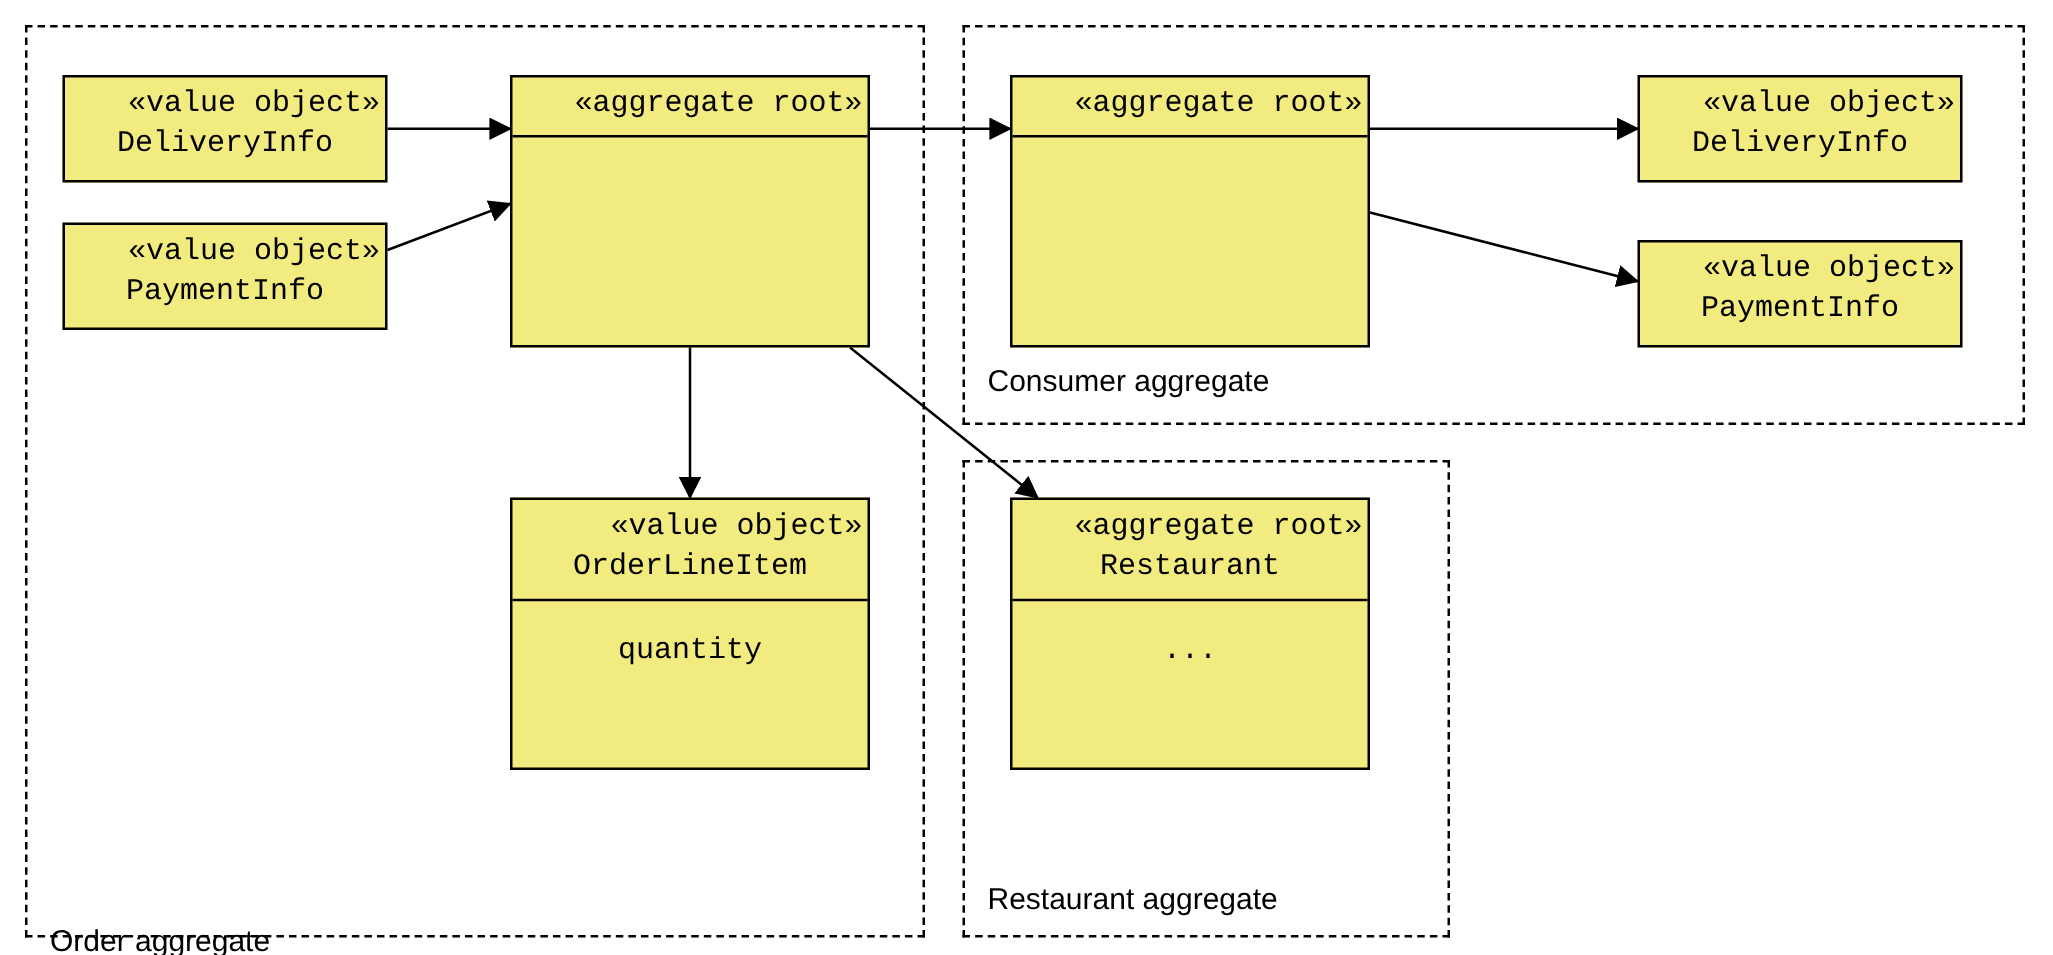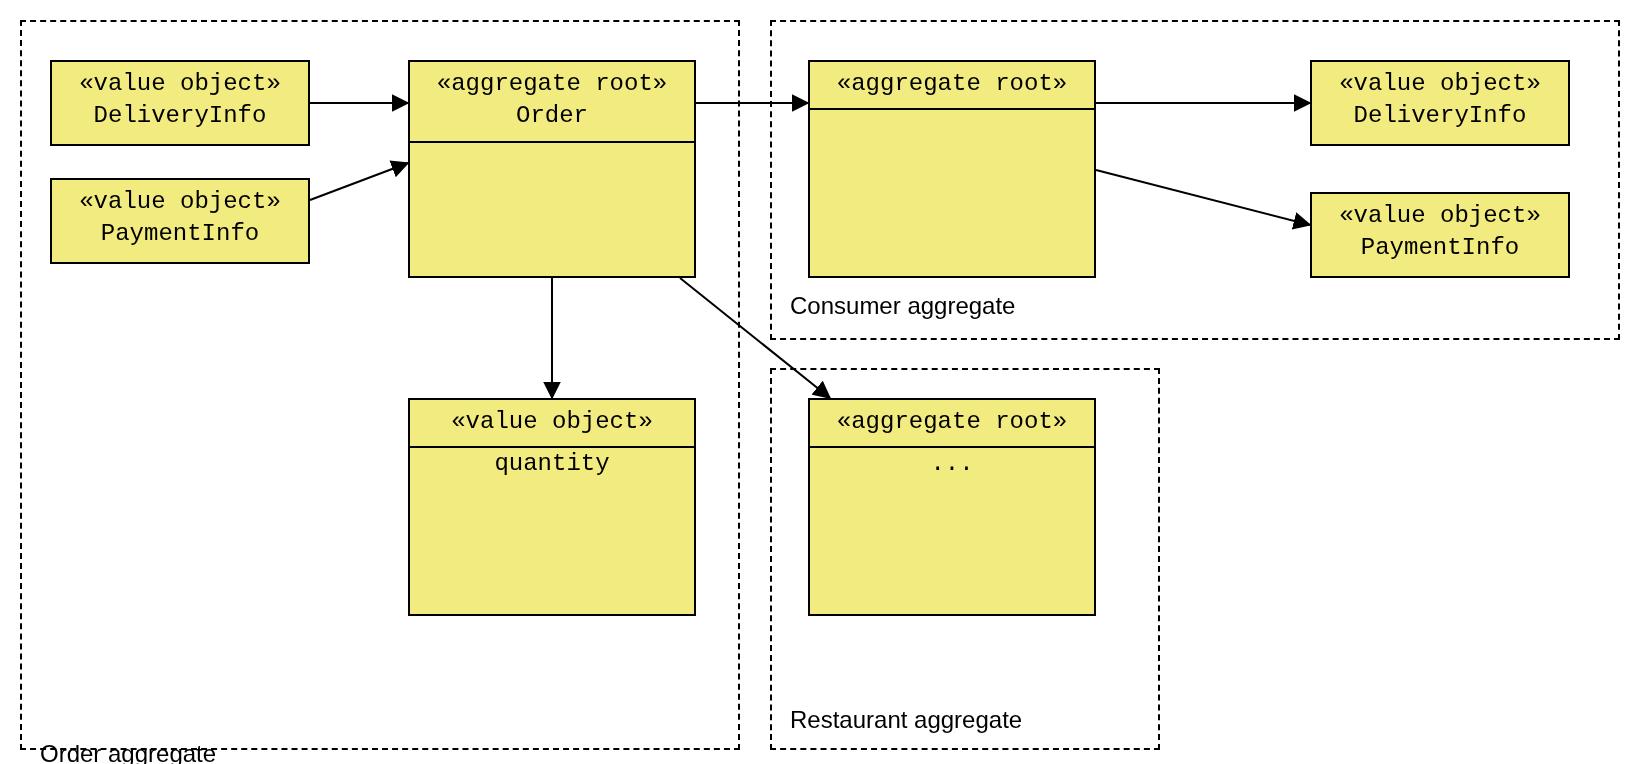--- a/index.html
+++ b/index.html
@@ -38,6 +38,7 @@
   }
   .box .stereo {
     display: block;
+    text-align: right;
   }
   .box .name {
     display: block;

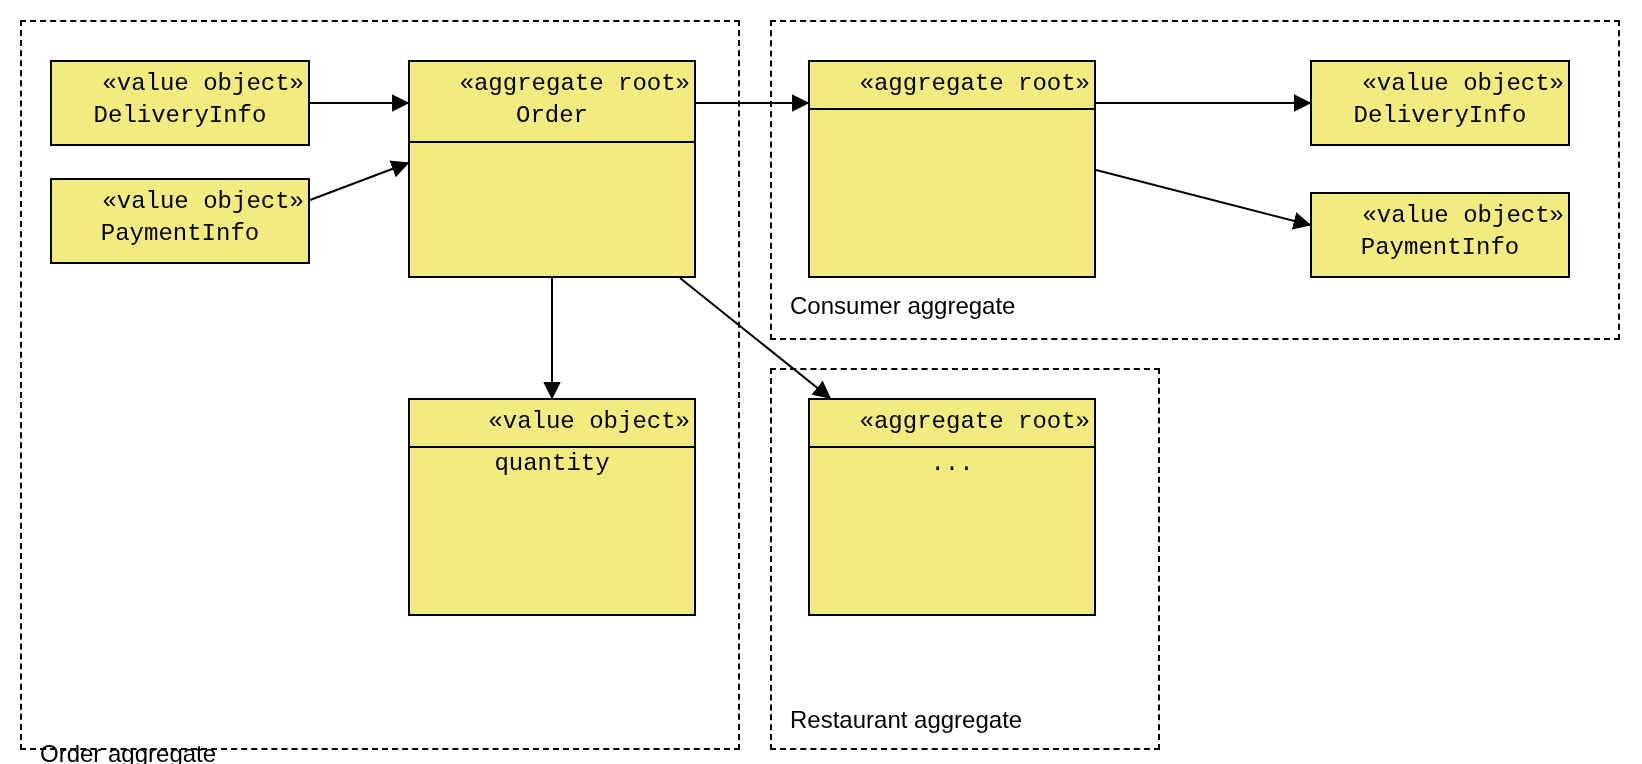--- a/index.html
+++ b/index.html
@@ -91,7 +91,6 @@
   <div class="box" style="left:408px; top:60px; width:288px; height:218px;">
     <div class="head">
       <span class="stereo">«aggregate root»</span>
-      <span class="name">Order</span>
     </div>
     <div class="divider"></div>
   </div>

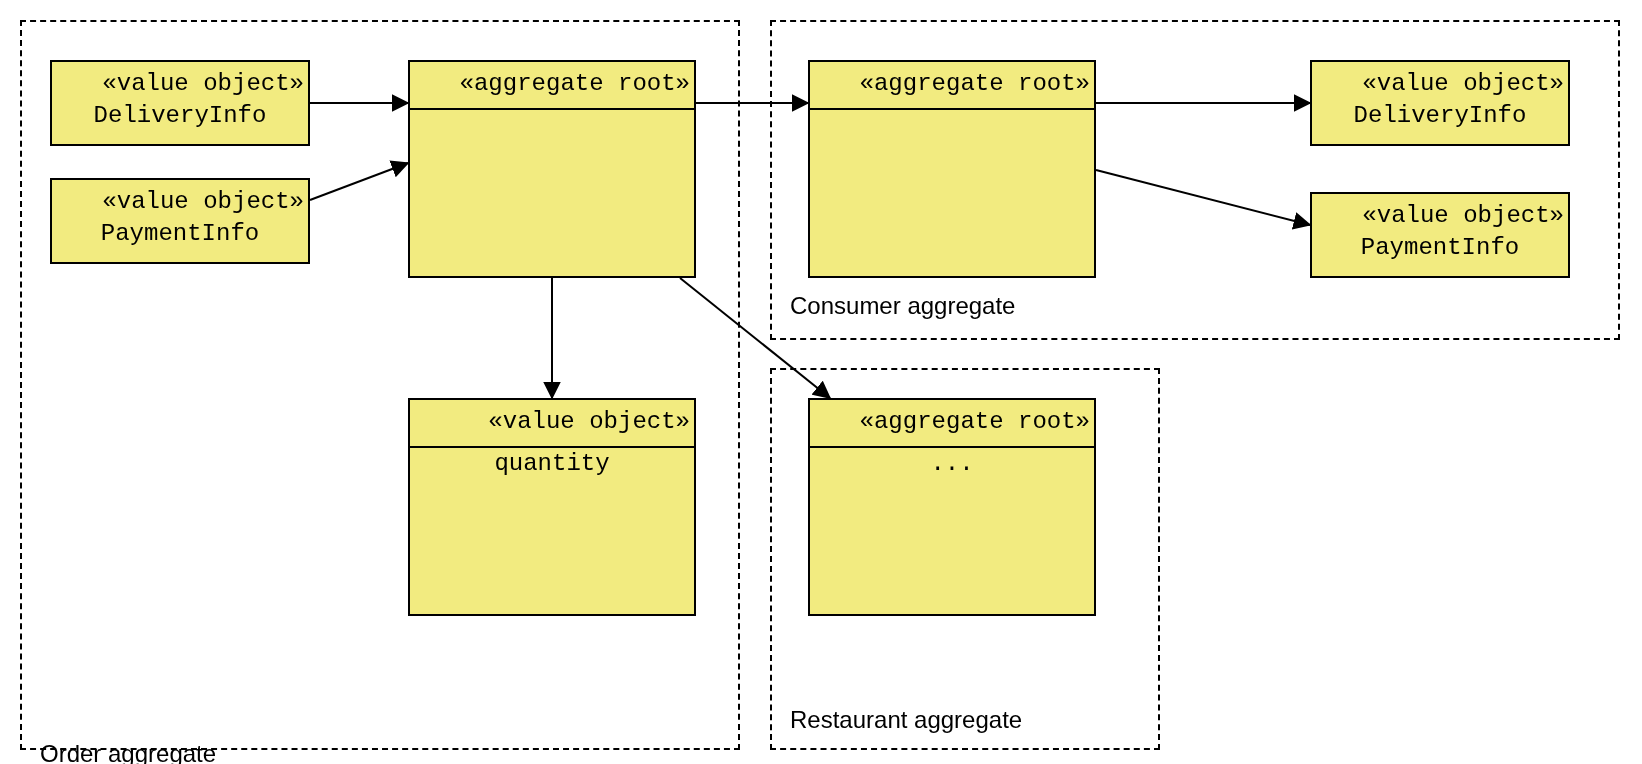--- a/index.html
+++ b/index.html
@@ -98,6 +98,7 @@
   <div class="box" style="left:408px; top:398px; width:288px; height:218px;">
     <div class="head">
       <span class="stereo">«value object»</span>
+      <span class="name">OrderLineItem</span>
     </div>
     <div class="divider"></div>
     <div class="body">quantity</div>

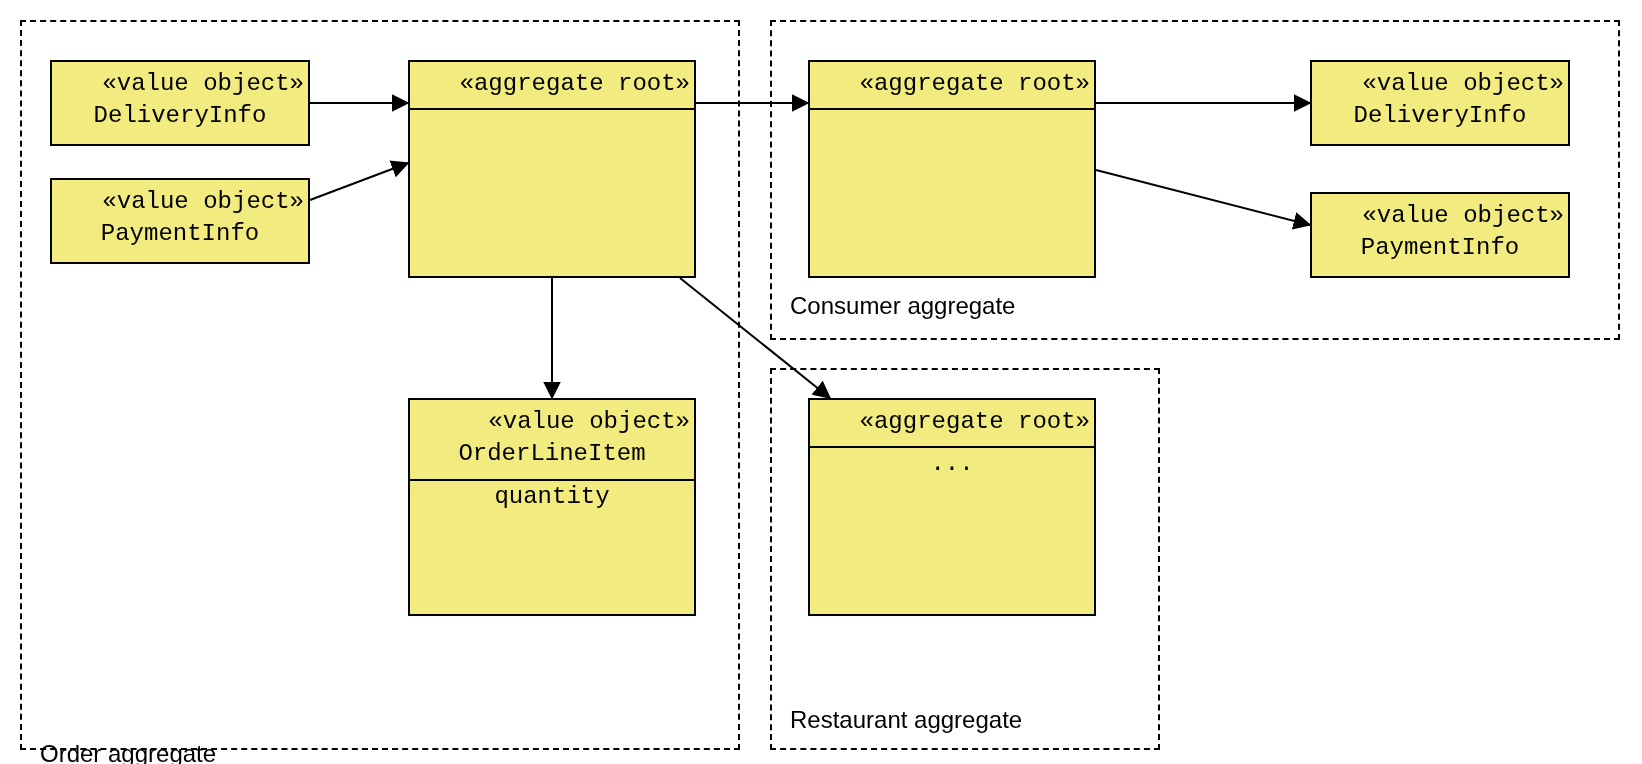--- a/index.html
+++ b/index.html
@@ -128,6 +128,7 @@
   <div class="box" style="left:808px; top:398px; width:288px; height:218px;">
     <div class="head">
       <span class="stereo">«aggregate root»</span>
+      <span class="name">Restaurant</span>
     </div>
     <div class="divider"></div>
     <div class="body">...</div>

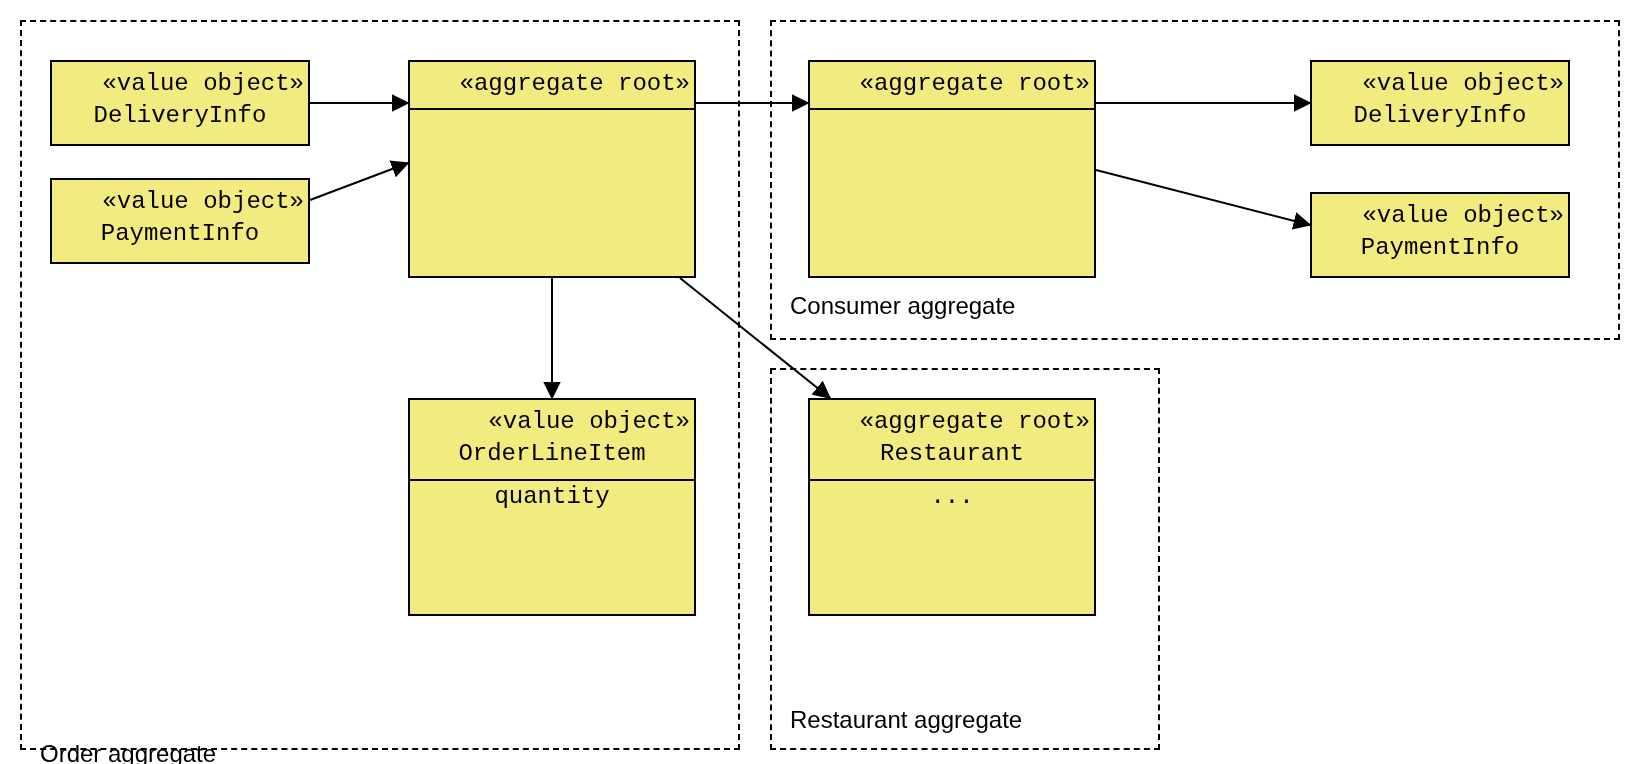--- a/index.html
+++ b/index.html
@@ -50,7 +50,7 @@
   .box .body {
     text-align: center;
     font-size: 24px;
-    padding-top: 2px;
+    padding-top: 26px;
   }
   svg.edges {
     position: absolute;

